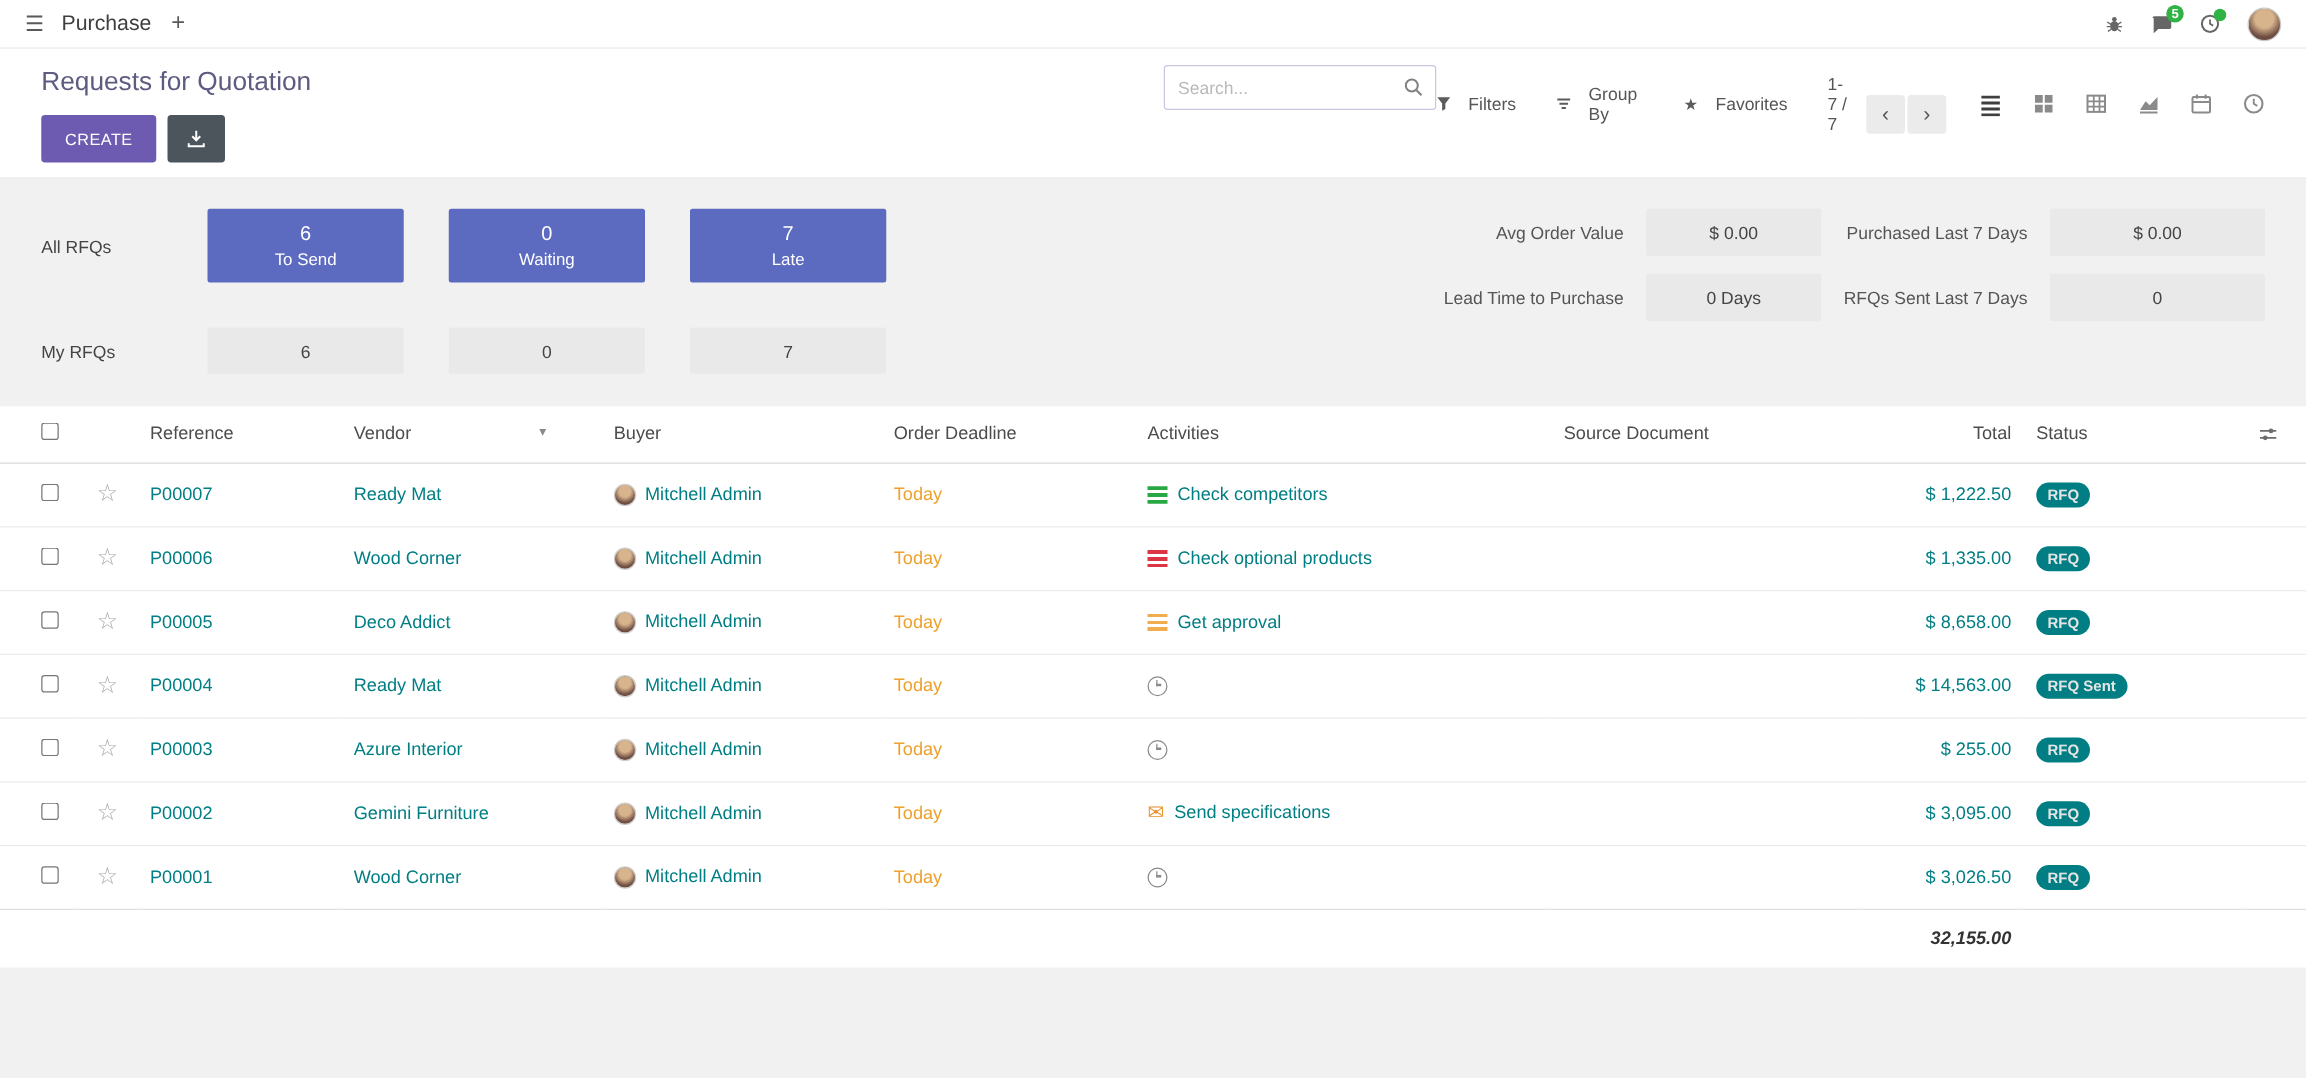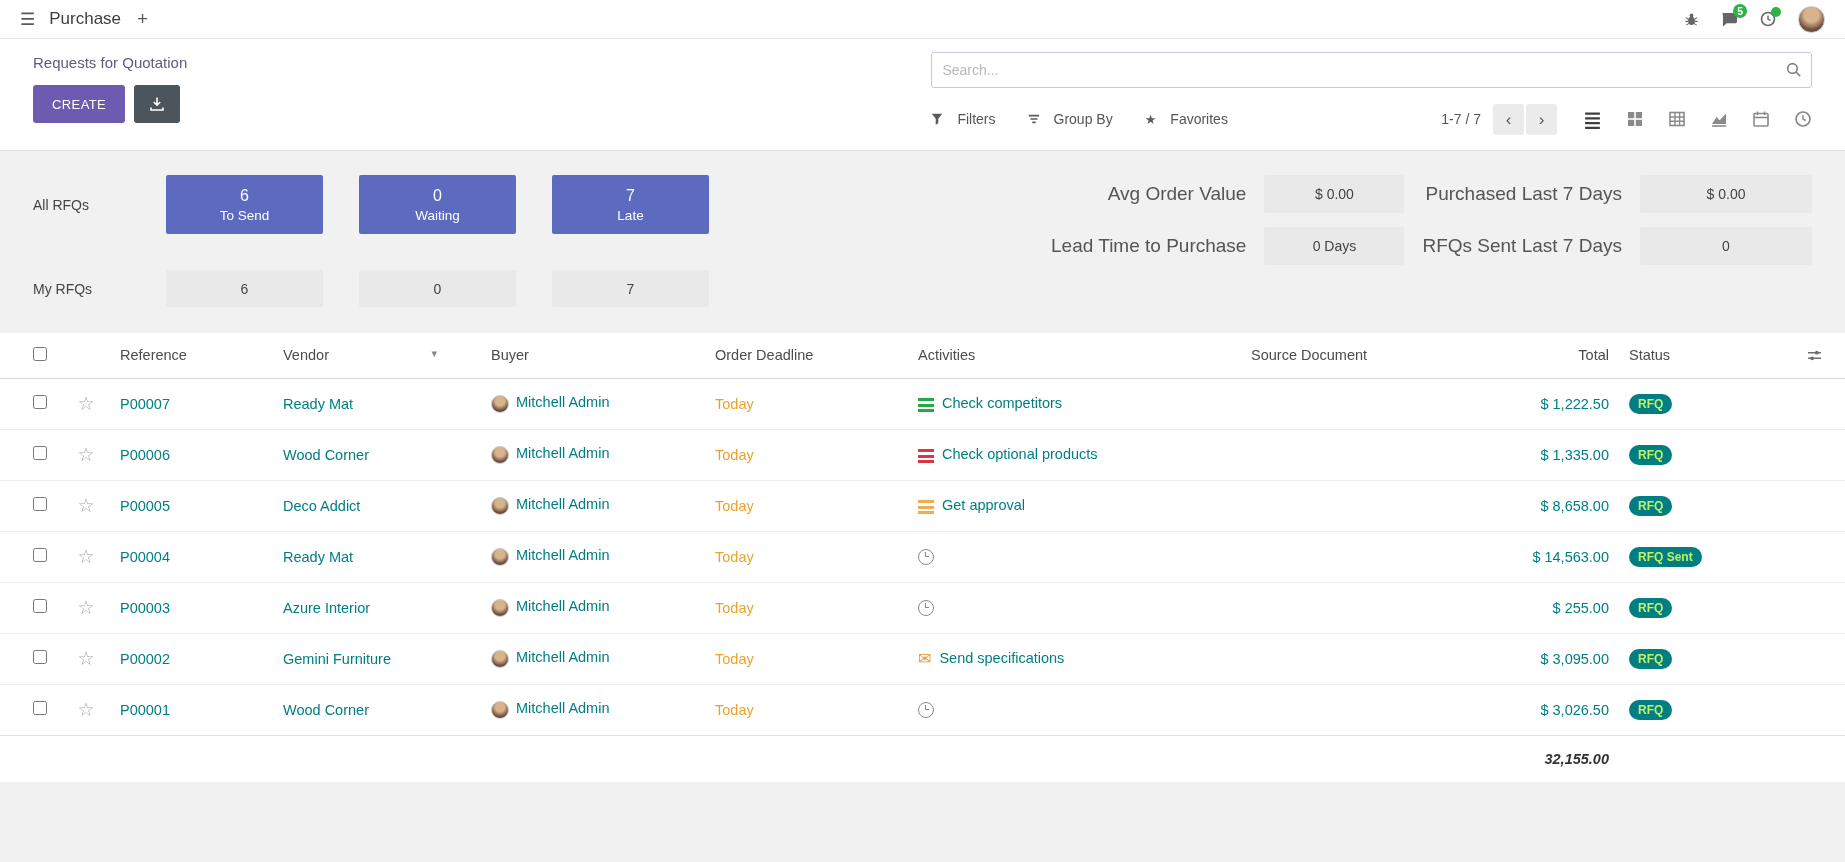--- a/index.html
+++ b/index.html
@@ -21,7 +21,7 @@
   
   .control-panel { background:#fff; padding:13px 33px 12px; display:flex; justify-content:space-between; border-bottom:1px solid #e3e3e3; flex:0 0 auto; }
   .cp-left { display:flex; flex-direction:column; }
-  .page-title { font-size:15px; color:#5d5b80; margin:2px 0 14px; font-weight:normal; }
+  .page-title { font-size:21px; color:#5d5b80; margin:2px 0 14px; font-weight:normal; }
   .cp-buttons { display:flex; gap:9px; }
   .btn-create { background:var(--primary,#6c5bb0); color:#fff; border:none; border-radius:3px; font-size:13px; letter-spacing:.4px; padding:0 19px; height:38px; cursor:pointer; font-family:inherit; }
   .btn-export { background:#4c545c; border:none; border-radius:3px; width:46px; height:38px; display:flex; align-items:center; justify-content:center; cursor:pointer; }

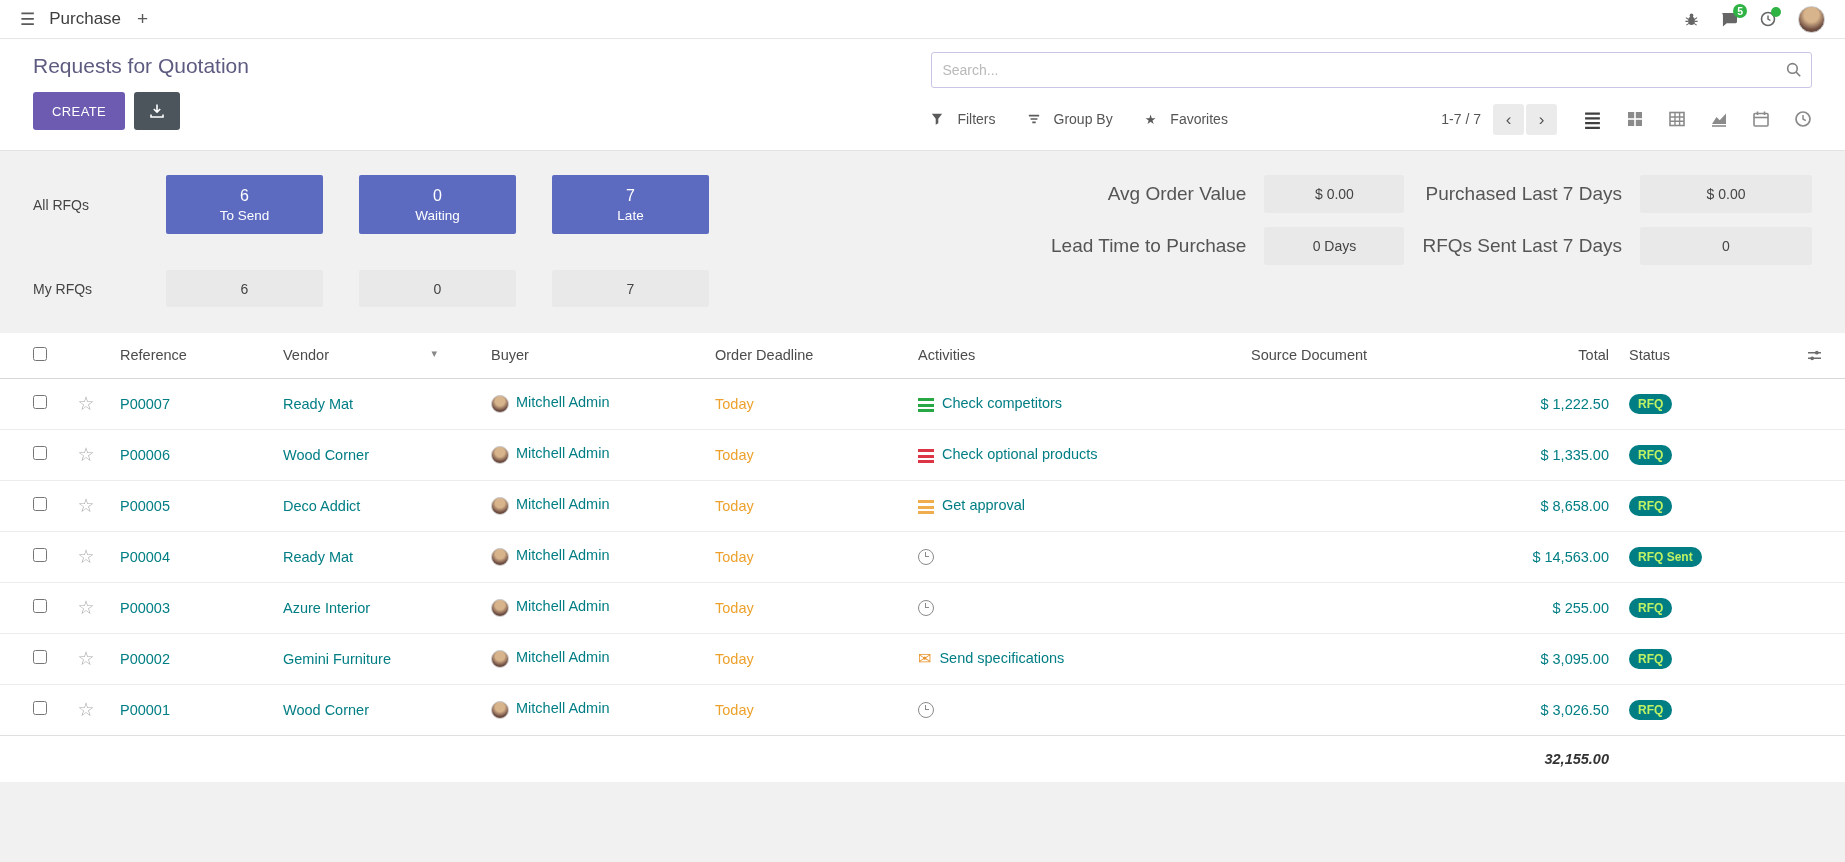--- a/index.html
+++ b/index.html
@@ -25,7 +25,7 @@
   .cp-buttons { display:flex; gap:9px; }
   .btn-create { background:var(--primary,#6c5bb0); color:#fff; border:none; border-radius:3px; font-size:13px; letter-spacing:.4px; padding:0 19px; height:38px; cursor:pointer; font-family:inherit; }
   .btn-export { background:#4c545c; border:none; border-radius:3px; width:46px; height:38px; display:flex; align-items:center; justify-content:center; cursor:pointer; }
-  .cp-right { width:49.5%; display:flex; flex-direction:column; }
+  .cp-right { width:49.5%; display:flex; flex-direction:row; }
   .search-box { position:relative; }
   .search-input { width:100%; height:36px; border:1px solid #c9c5e4; border-radius:3px; padding:0 36px 0 10px; font-size:14px; font-family:inherit; color:#444; outline:none; }
   .search-input::placeholder { color:#b9b9b9; }

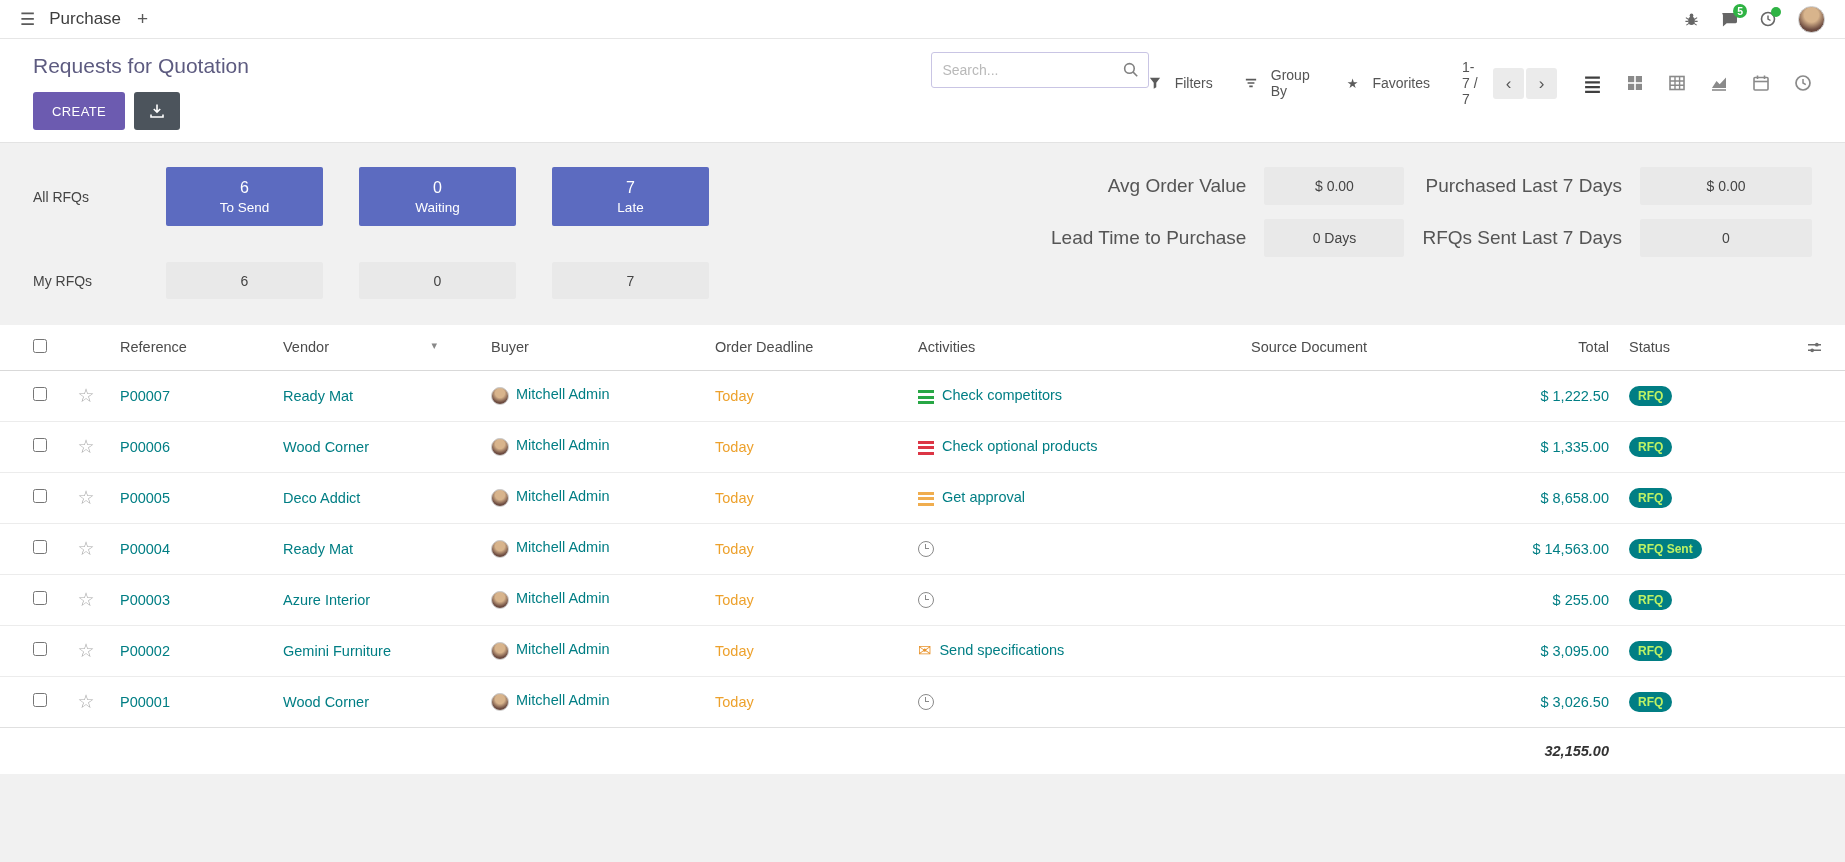--- a/index.html
+++ b/index.html
@@ -33,7 +33,7 @@
   .cp-row2 { display:flex; align-items:center; margin-top:12px; height:38px; }
   .cp-filter-btn { display:inline-flex; align-items:center; gap:14px; color:#555; font-size:14px; cursor:pointer; margin-right:32px; }
   .fav-star { color:#5b5b5b; font-size:13px; }
-  .pager { margin-left:auto; display:flex; align-items:center; gap:12px; }
+  .pager { margin-left:auto; display:flex; align-items:flex-end; gap:12px; }
   .pager-text { color:#555; font-size:14px; }
   .pager-btns { display:flex; gap:2px; }
   .pager-btn { width:31px; height:31px; background:#ebebeb; border:none; border-radius:3px; color:#555; font-size:17px; line-height:1; cursor:pointer; }

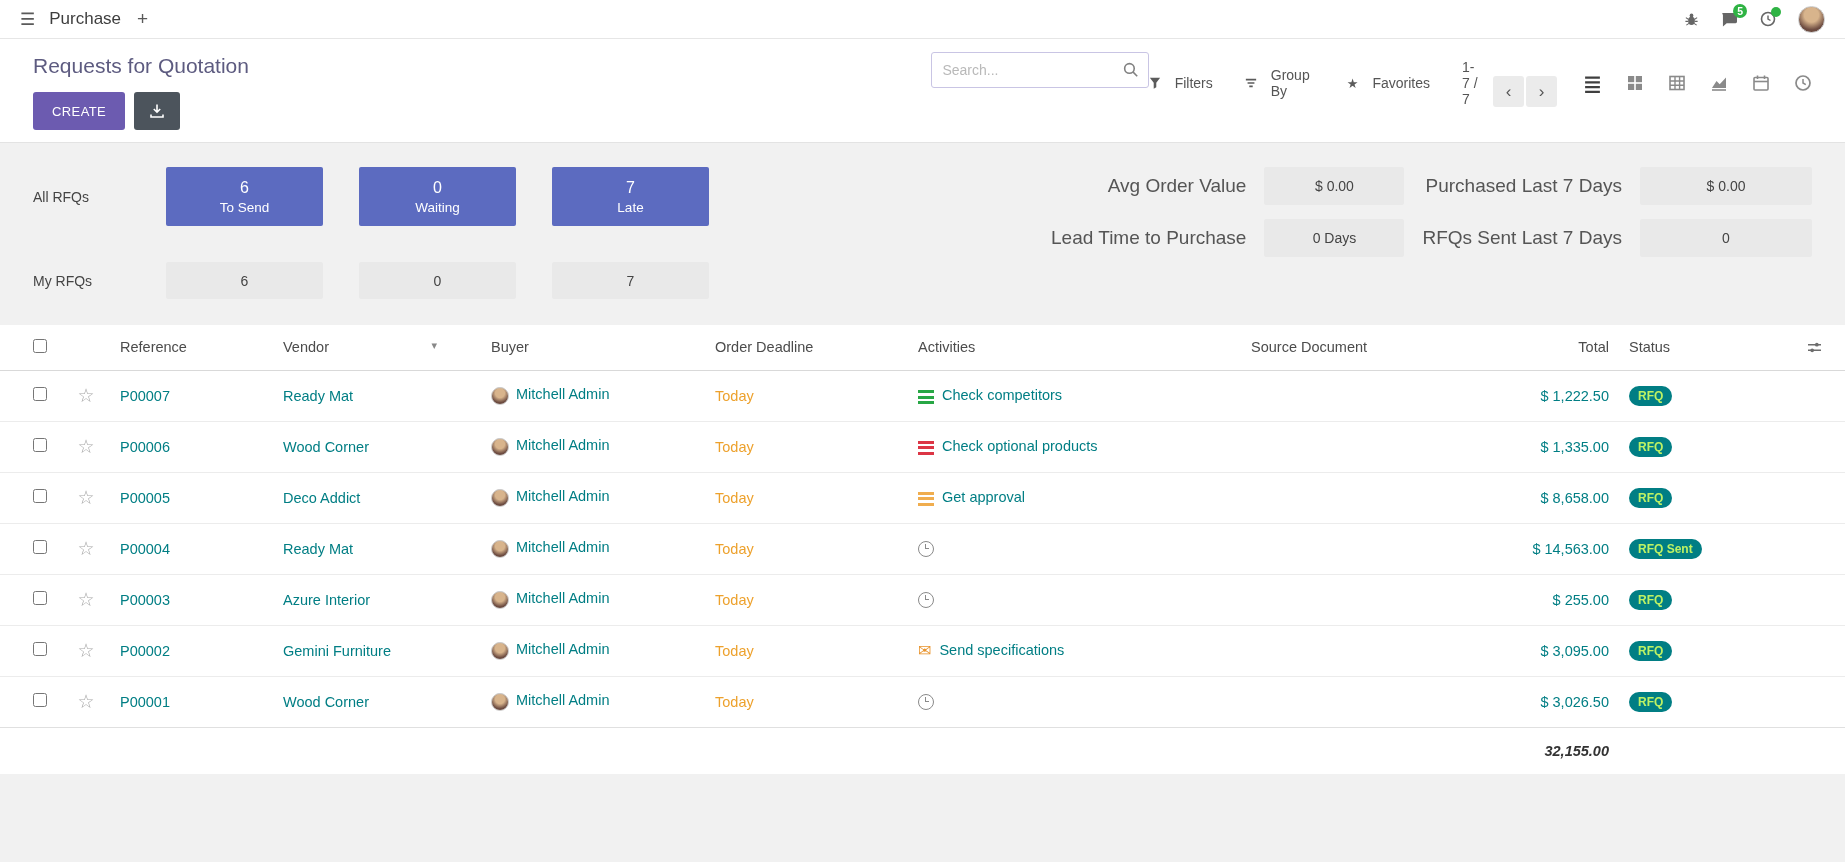--- a/index.html
+++ b/index.html
@@ -52,7 +52,7 @@
   .kpi-label { font-size:13.5px; }
   .my-cell { background:#e9e9e9; color:#444; height:37px; display:flex; align-items:center; justify-content:center; font-size:14px; cursor:pointer; border-radius:2px; }
   .dash-stats { margin-left:auto; display:grid; grid-template-columns:auto 140px auto 172px; column-gap:18px; row-gap:14px; align-items:center; }
-  .stat-label { text-align:right; color:#555; font-size:19px; }
+  .stat-label { text-align:right; color:#555; font-size:14px; }
   .stat-value { background:#e9e9e9; height:38px; display:flex; align-items:center; justify-content:center; color:#444; font-size:14px; border-radius:2px; }
 
   

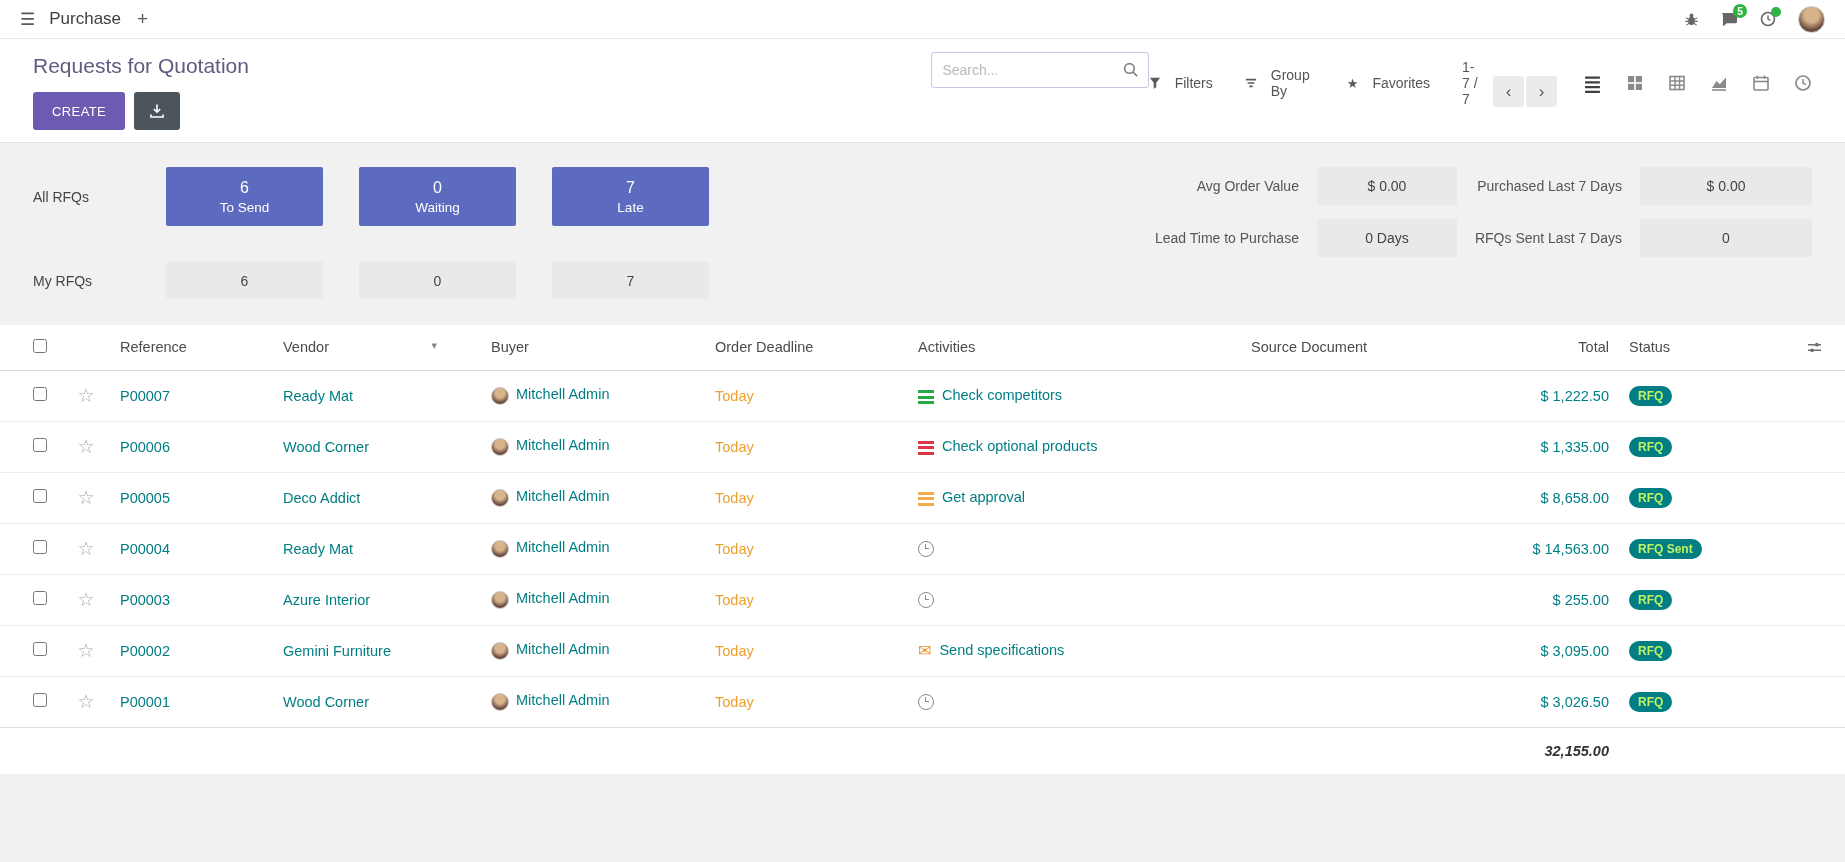--- a/index.html
+++ b/index.html
@@ -74,7 +74,7 @@
   .avatar-sm { display:inline-block; width:18px; height:18px; border-radius:50%; background:radial-gradient(circle at 50% 32%, #d8b48c 0 34%, #6d4c41 70%); border:1px solid #cfcfcf; vertical-align:middle; margin-right:7px; }
   .deadline { color:var(--warning,#eda12c);text-align:center; }
   .total { color:var(--link,#017e84); }
-  .badge { display:inline-block; background:var(--badge,#017e84); color:#bef264; font-size:12px; font-weight:bold; padding:3px 9px; border-radius:11px; }
+  .badge { display:inline-block; background:var(--badge,#017e84); color:#e5e5e5; font-size:12px; font-weight:bold; padding:3px 9px; border-radius:11px; }
   .sum { font-weight:bold; color:#333; font-size:14.5px; }
   input[type=checkbox] { width:14px; height:14px; accent-color:#777; cursor:pointer; }
 

